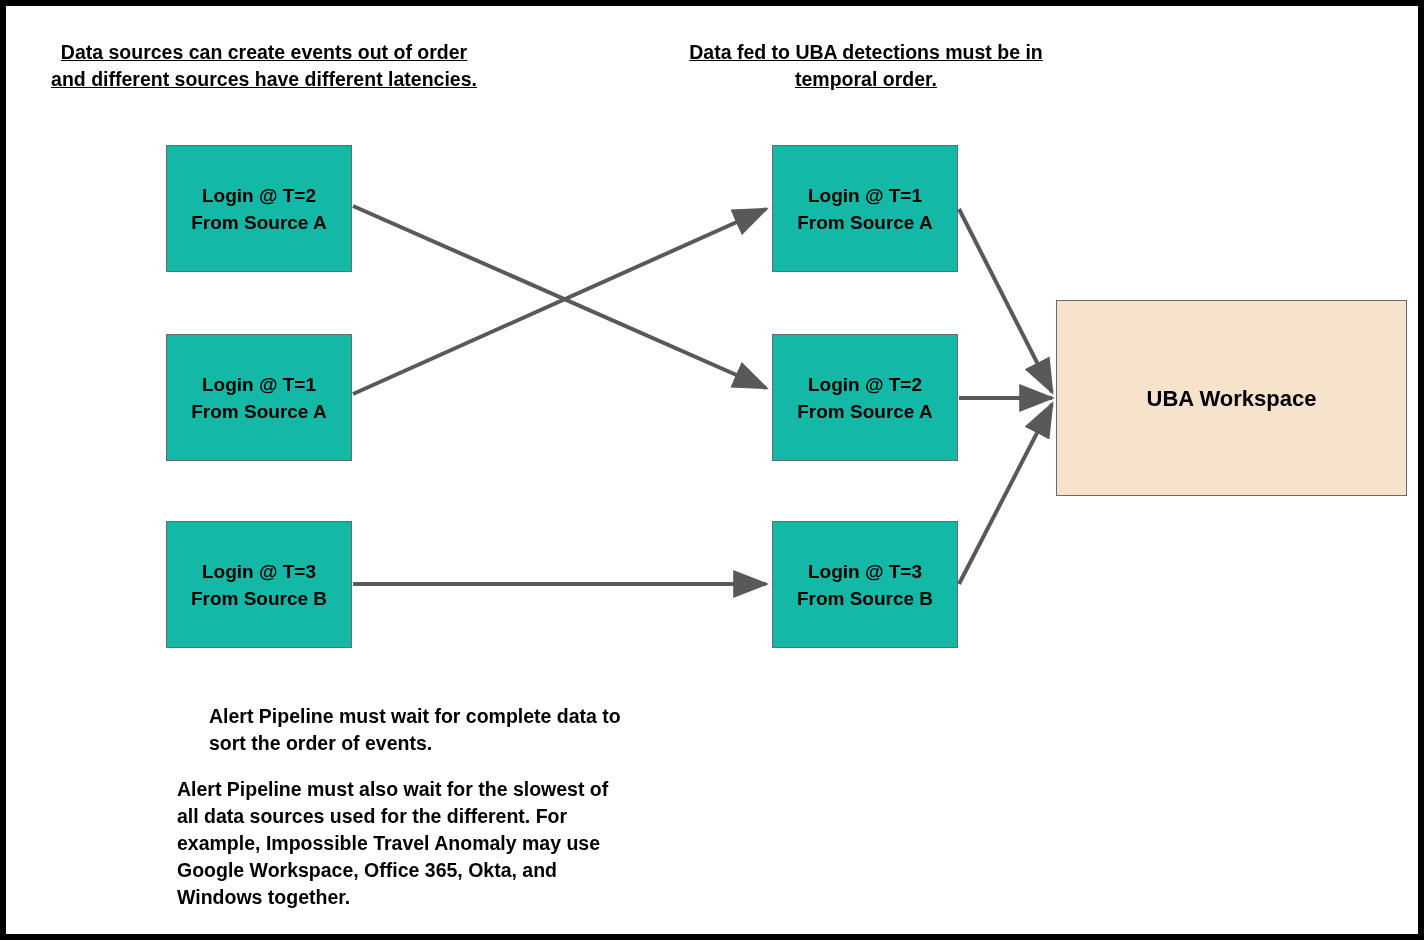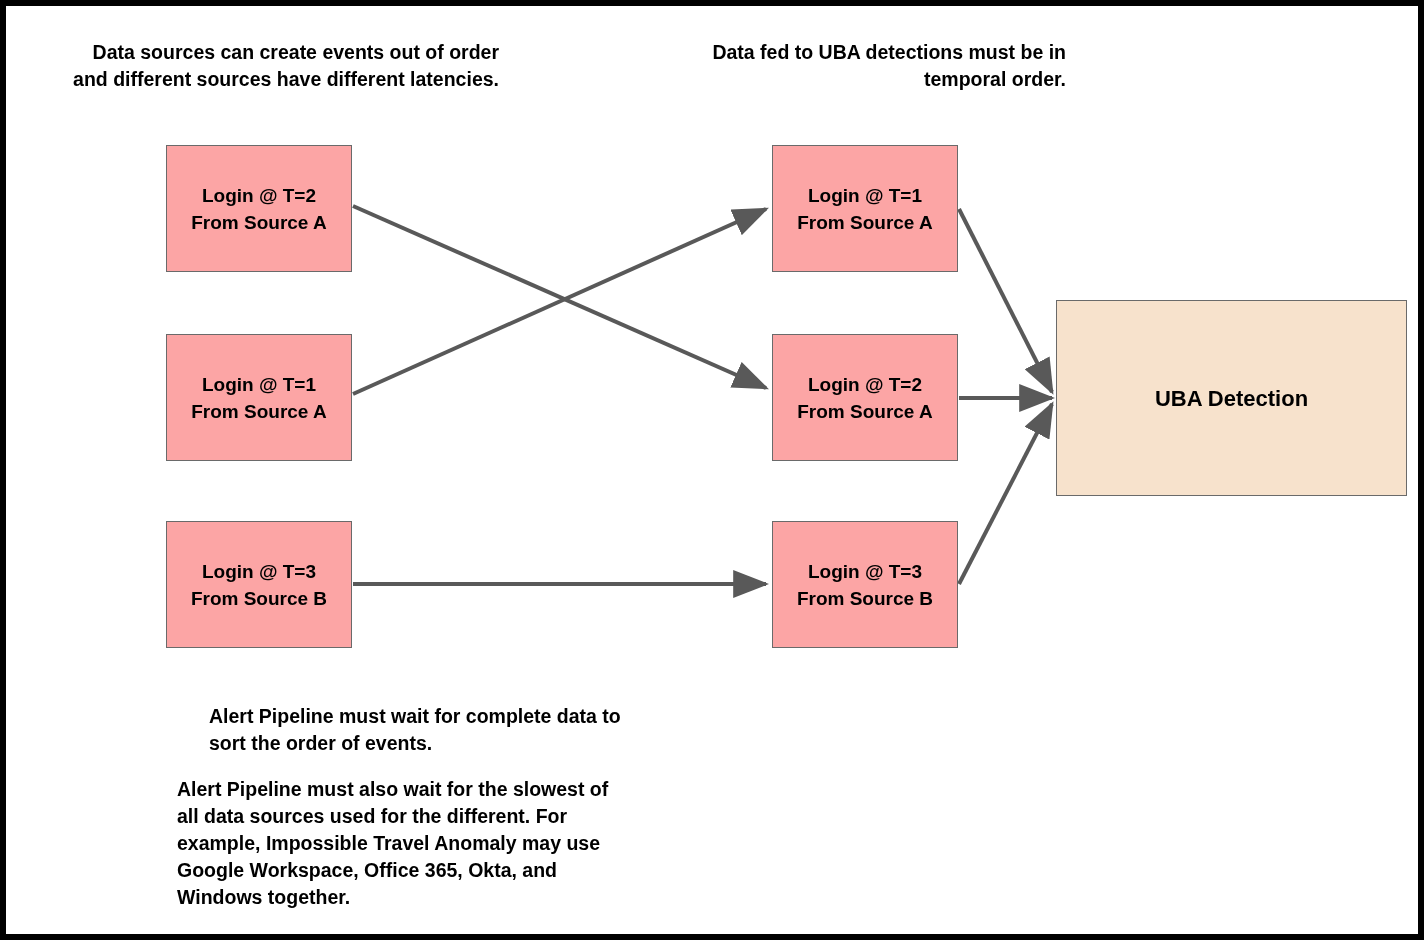--- a/index.html
+++ b/index.html
@@ -29,12 +29,13 @@
   }
   .caption {
     position: absolute;
-    text-align: right;
+    text-align: center;
     font-weight: bold;
     font-size: 19.5px;
     line-height: 27px;
     color: #000000;
     white-space: pre-line;
+    text-decoration: underline;
   }
   .note {
     position: absolute;

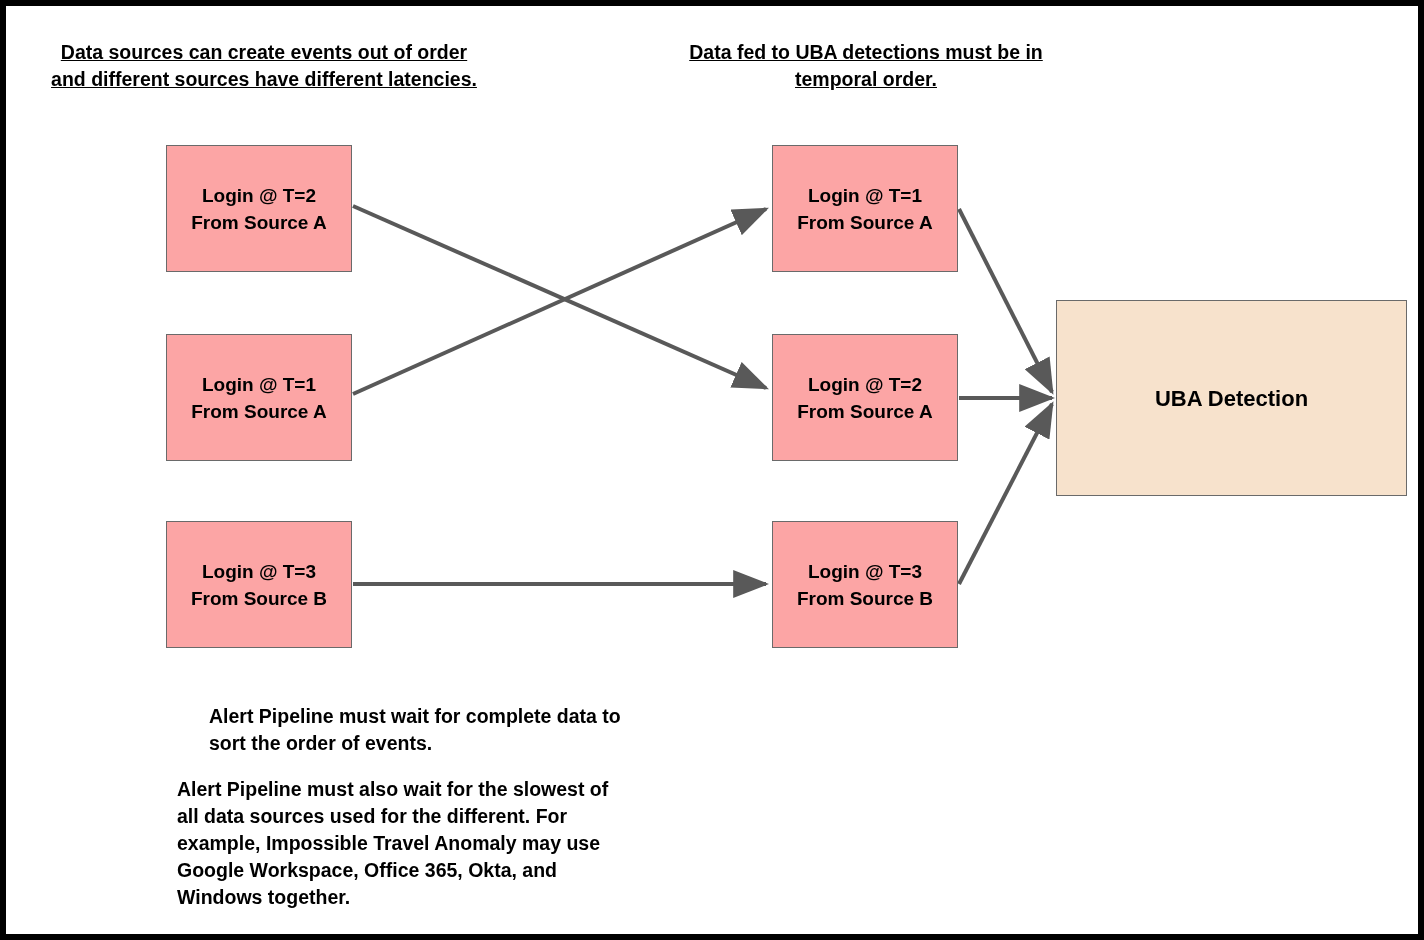--- a/index.html
+++ b/index.html
@@ -61,7 +61,7 @@
     white-space: pre-line;
   }
   .node.event {
-    background: #fca5a5;
+    background: #14b8a6;
   }
   .node.detection {
     background: #f7e2cc;

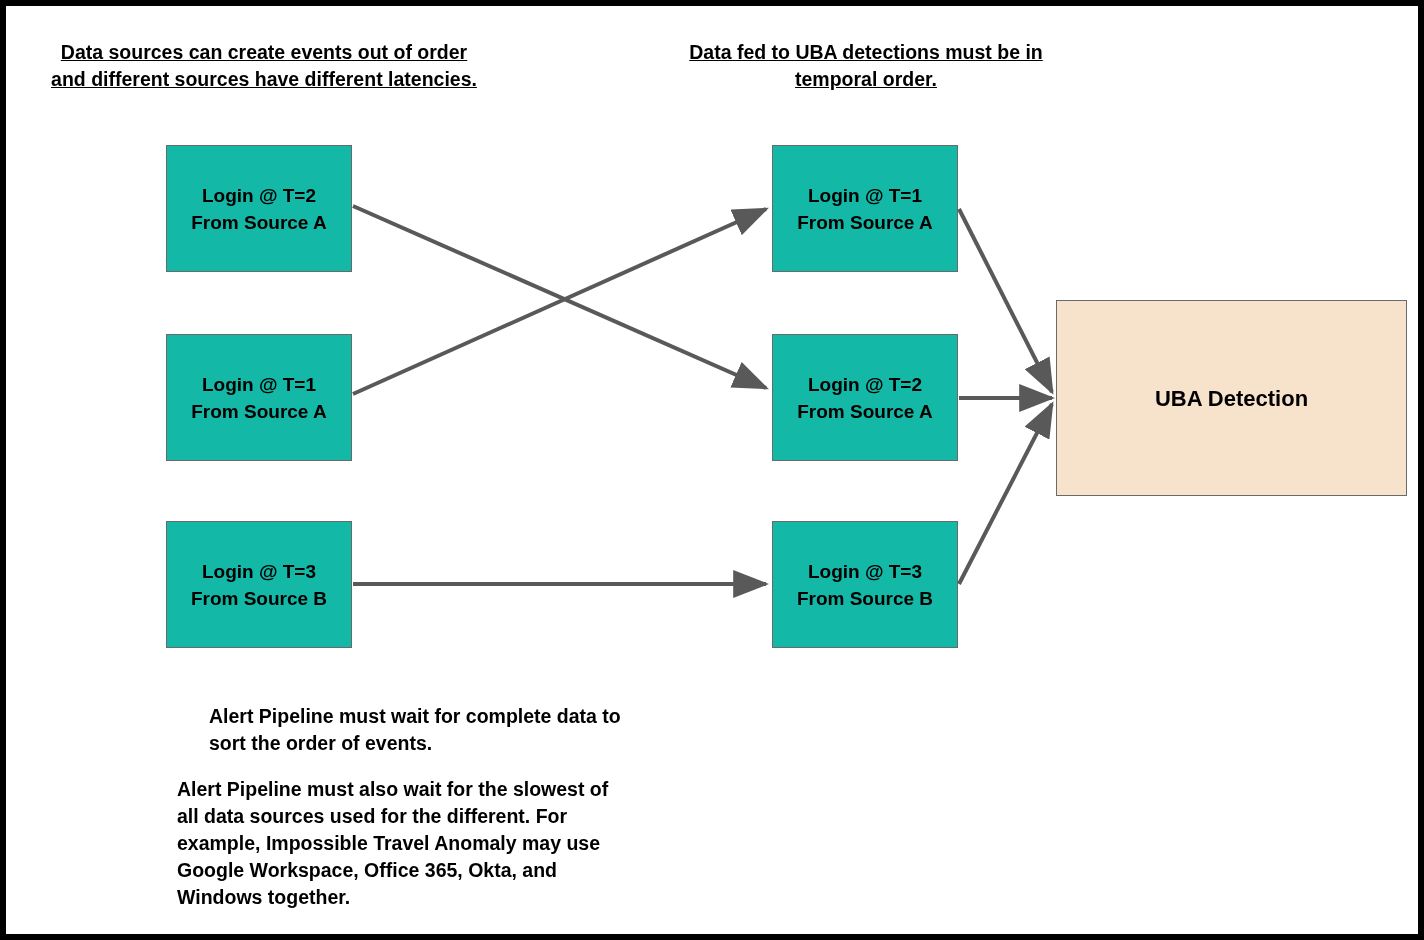--- a/index.html
+++ b/index.html
@@ -117,7 +117,7 @@
   <div class="node event" style="left:766px; top:515px; width:186px; height:127px;">Login @ T=3
 From Source B</div>
 
-  <div class="node detection" style="left:1050px; top:294px; width:351px; height:196px;">UBA Detection</div>
+  <div class="node detection" style="left:1050px; top:294px; width:351px; height:196px;">UBA Workspace</div>
 
   <div class="note" style="left:171px; top:697px; width:480px;margin-left:32px;">Alert Pipeline must wait for complete data to
 sort the order of events.</div>

